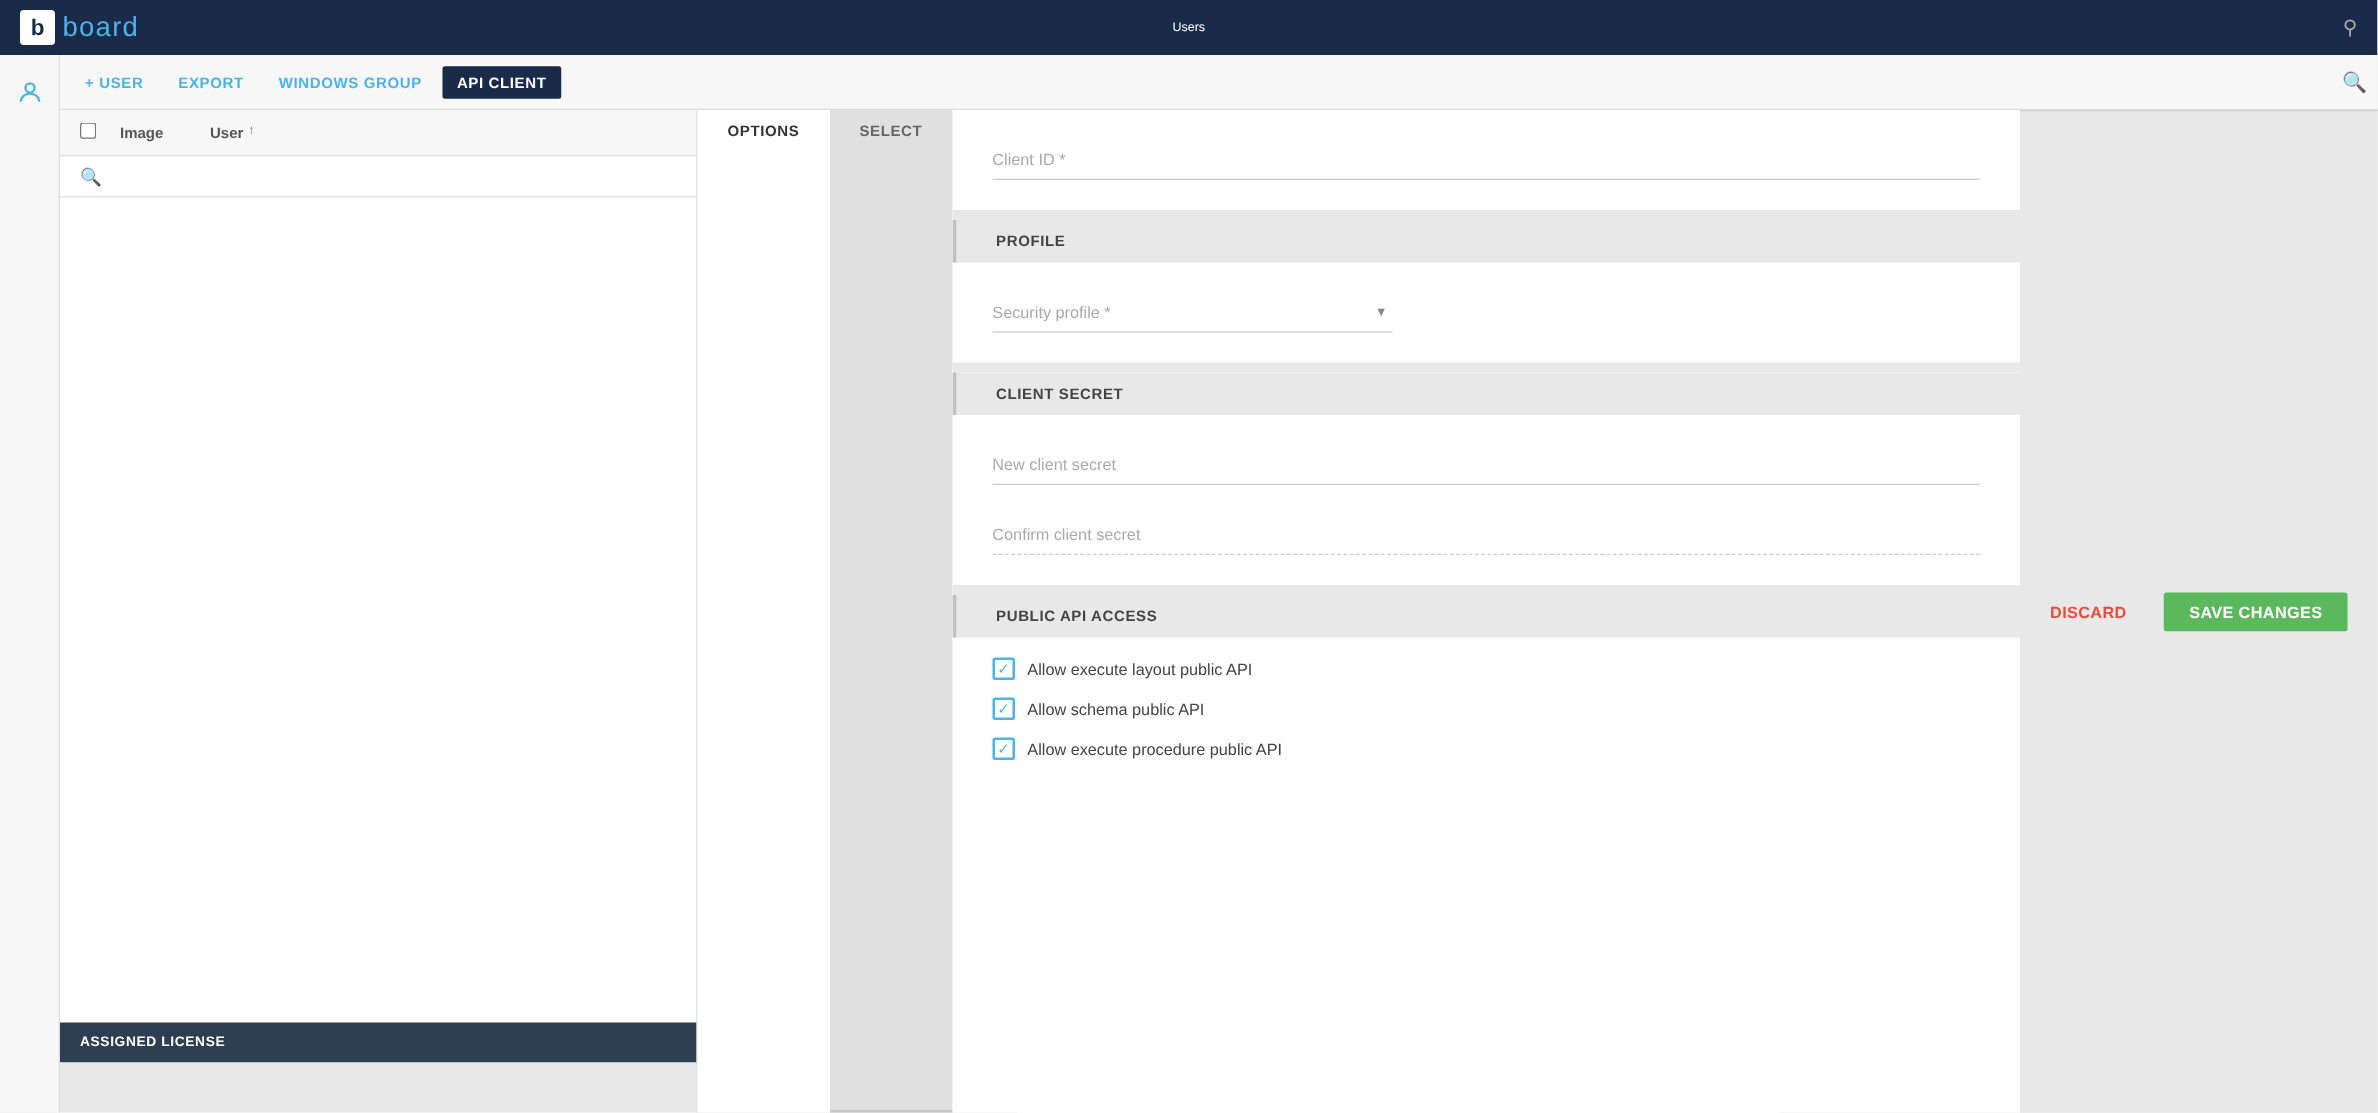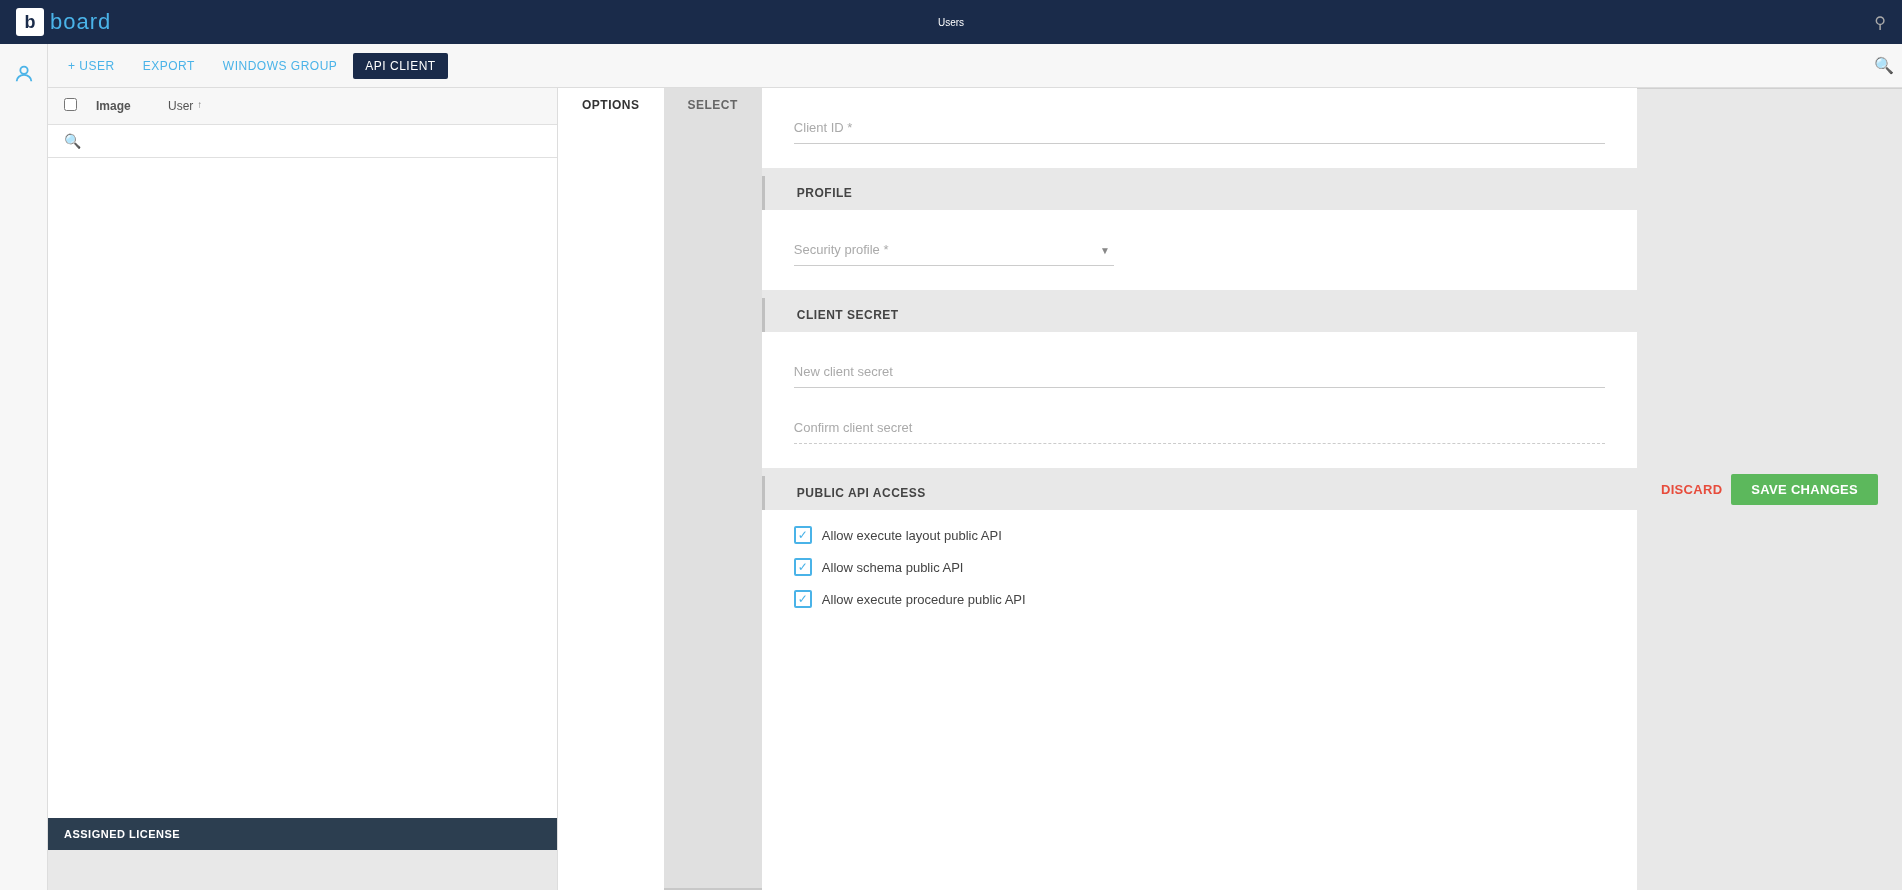--- a/index.html
+++ b/index.html
@@ -106,7 +106,7 @@
       background: transparent;
       color: #4ab3e8;
       font-size: 12px;
-      font-weight: 400;
+      font-weight: 700;
       cursor: pointer;
       letter-spacing: 0.5px;
     }

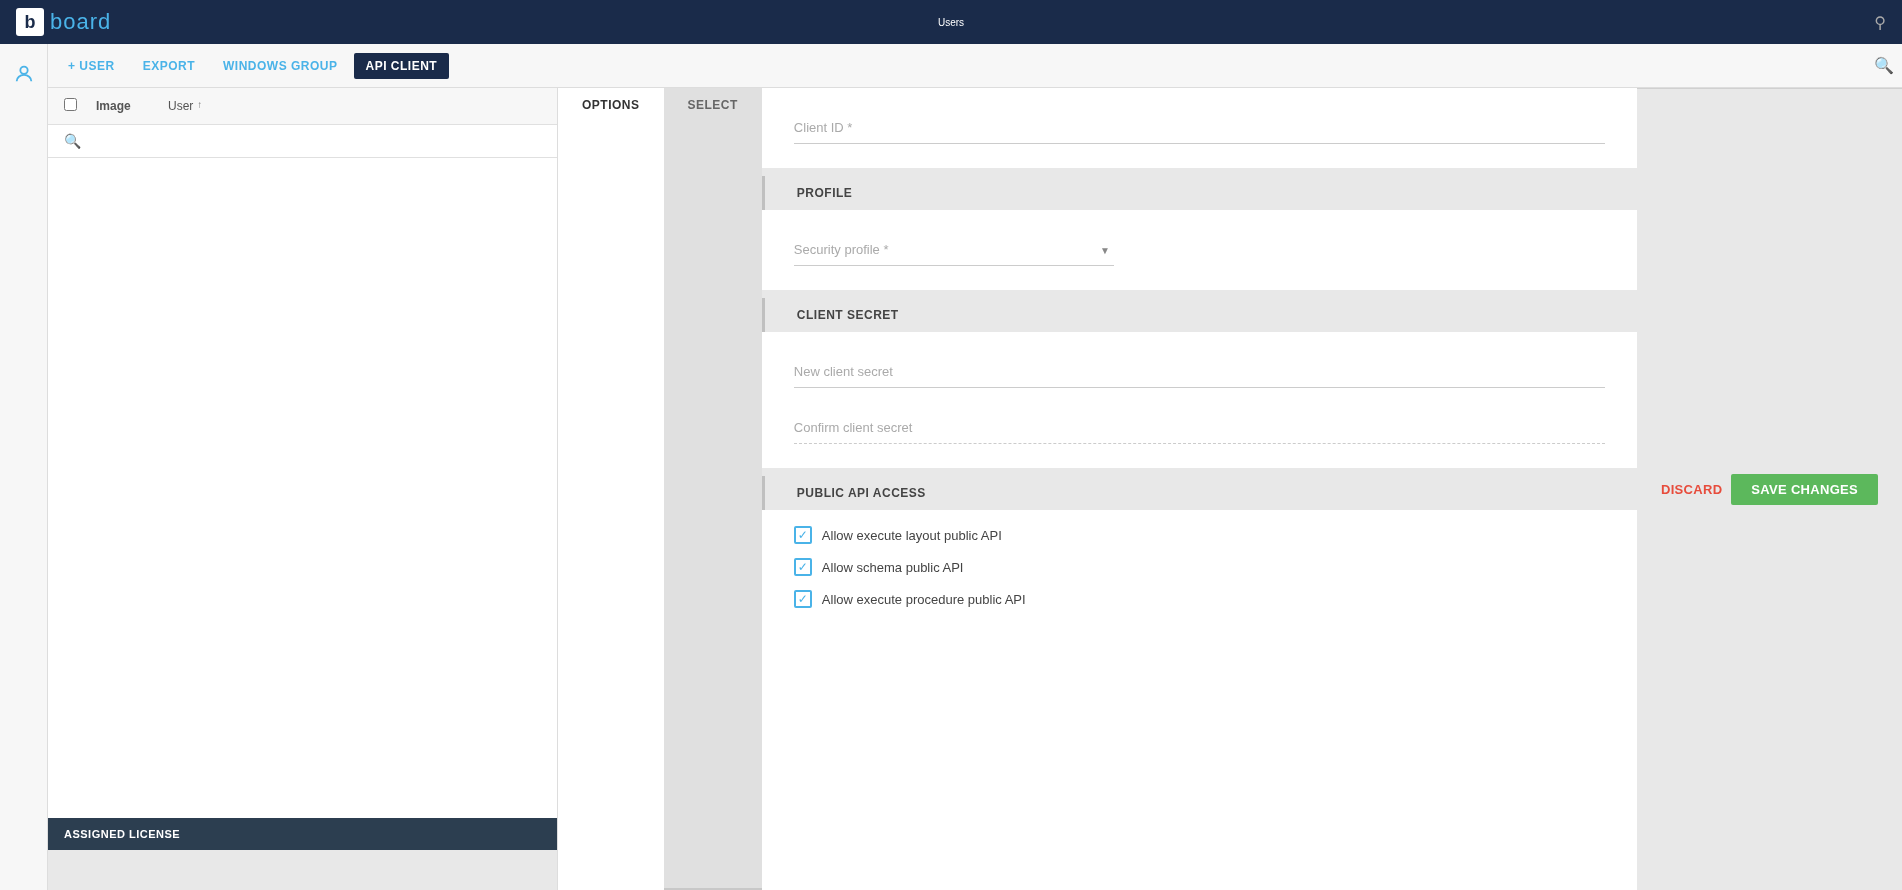--- a/index.html
+++ b/index.html
@@ -148,7 +148,7 @@
       width: 20px;
     }
     .col-image { width: 60px; color: #555; font-size: 12px; font-weight: 600; }
-    .col-user { color: #555; font-size: 12px; font-weight: 400; display: flex; gap: 4px; }
+    .col-user { color: #555; font-size: 12px; font-weight: 700; display: flex; gap: 4px; }
     .sort-arrow { font-size: 10px; color: #777; }
     .left-pane-search {
       padding: 8px 16px;

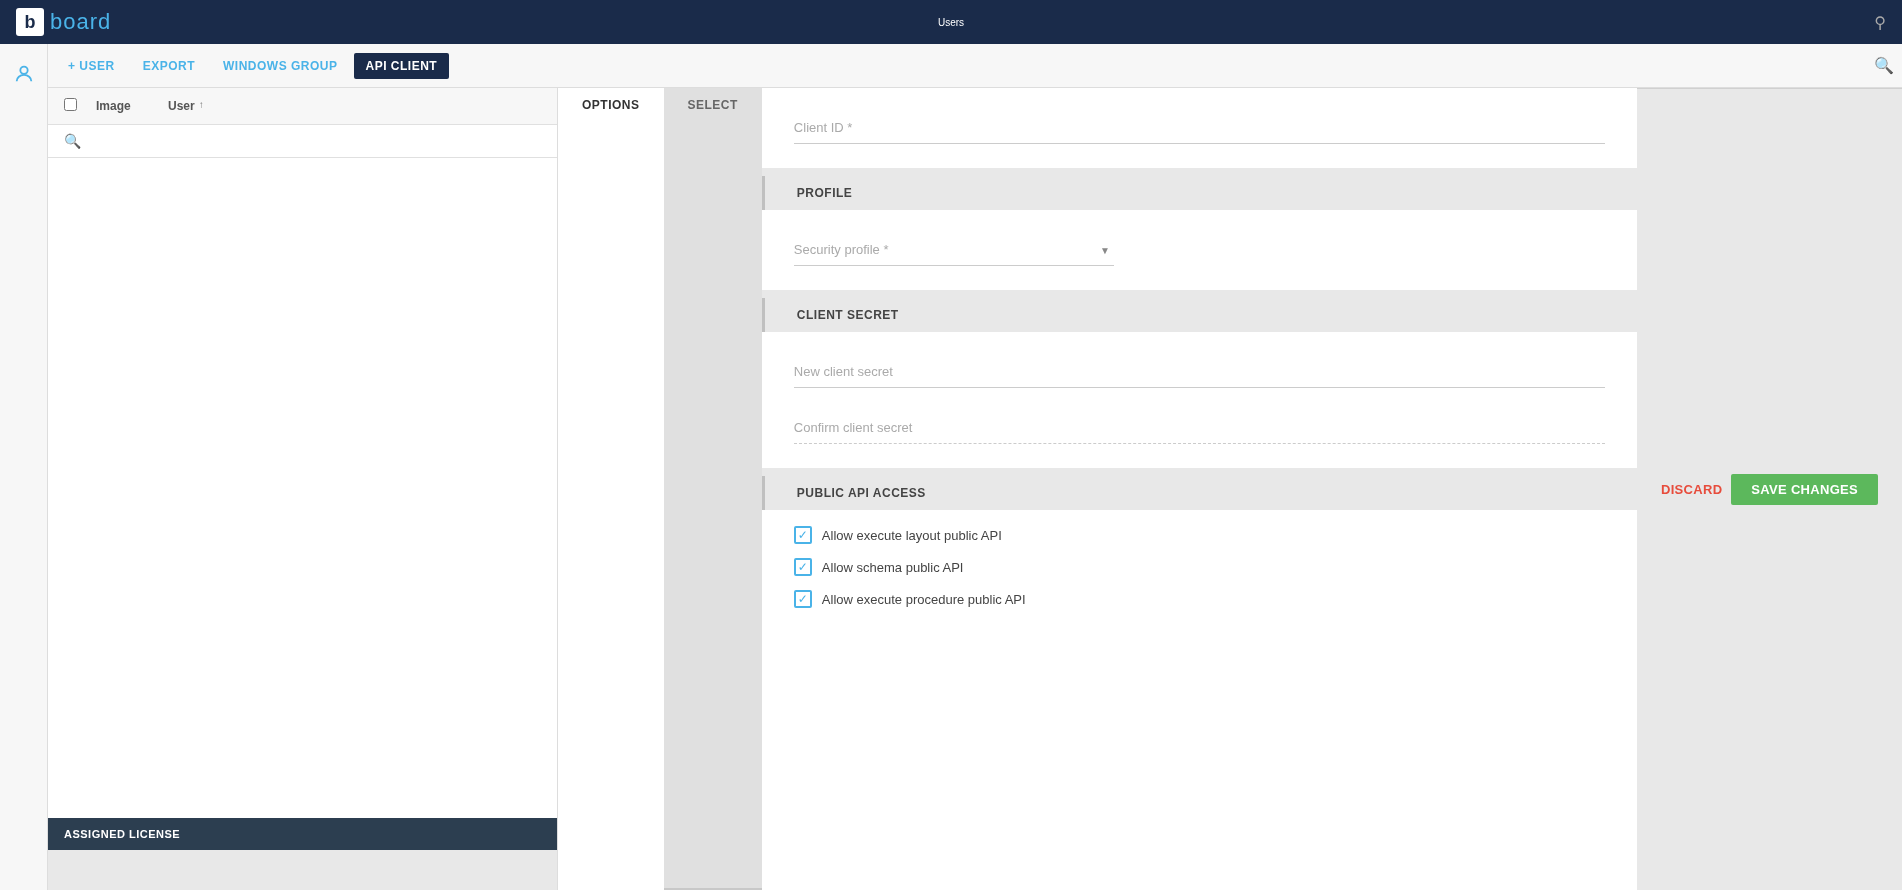--- a/index.html
+++ b/index.html
@@ -300,7 +300,7 @@
       display: flex;
       justify-content: flex-end;
       align-items: center;
-      gap: 9px;
+      gap: 30px;
       border-top: 1px solid #d0d0d0;
     }
     .btn-discard {

